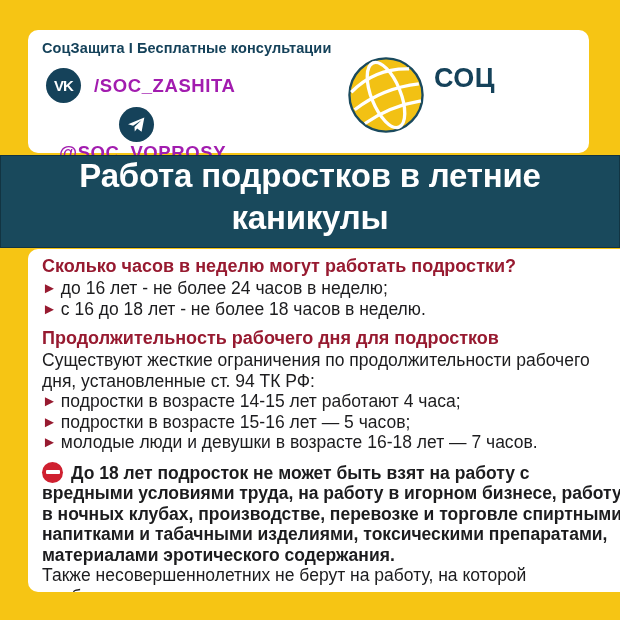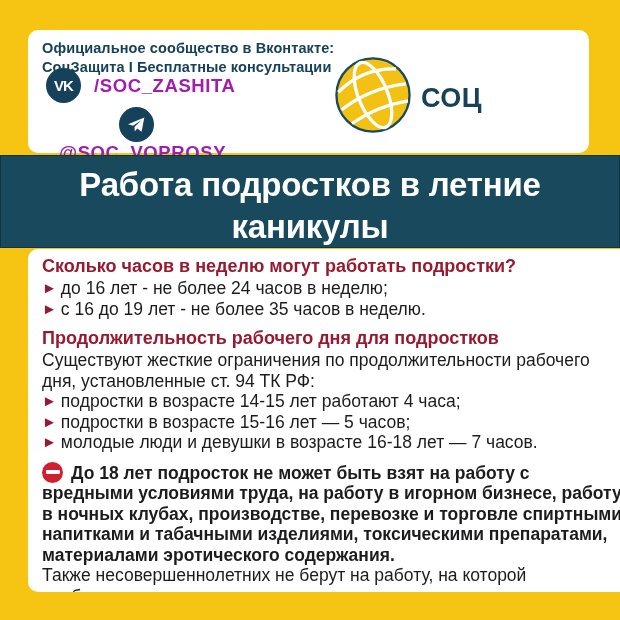--- a/index.html
+++ b/index.html
@@ -82,7 +82,6 @@
 
 <div class="card header-card">
   <div class="official">
-    <div>Официальное сообщество в Вконтакте:</div>
     <div>СоцЗащита I Бесплатные консультации</div>
   </div>
 

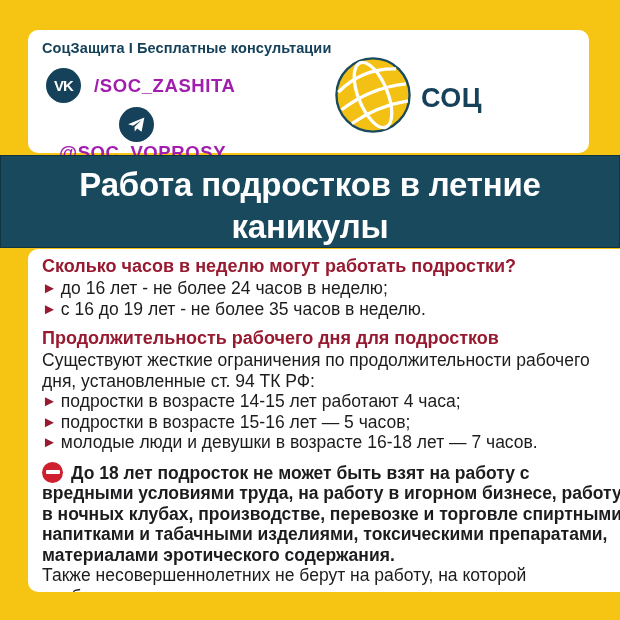--- a/index.html
+++ b/index.html
@@ -33,7 +33,7 @@
     margin-left:13px;color:#a21caf;font-weight:bold;font-size:18.5px;
     letter-spacing:.6px;
   }
-  .logo{position:absolute;left:306px;top:26px;display:flex;align-items:center;}
+  .logo{position:absolute;left:319px;top:26px;display:flex;align-items:flex-start;}
   .logo-text{
     margin-left:9px;margin-top:7px;color:#15425A;font-weight:bold;
     font-size:27px;line-height:31px;letter-spacing:.5px;

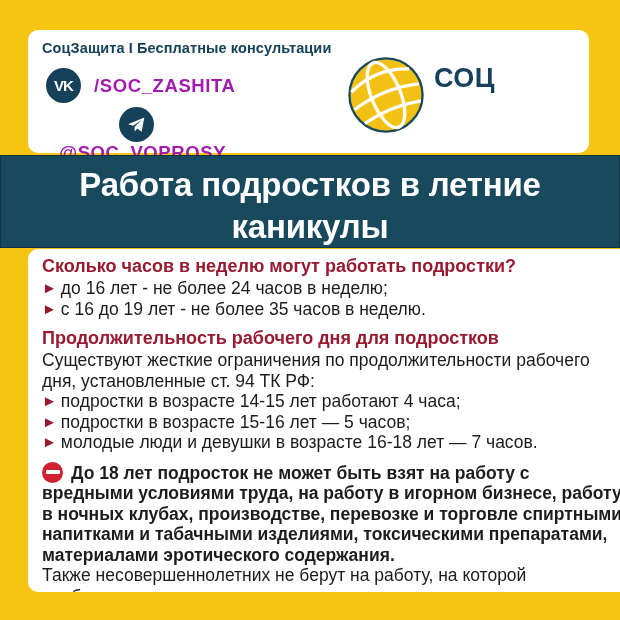--- a/index.html
+++ b/index.html
@@ -41,7 +41,7 @@
   
   .banner{
     position:absolute;left:0;top:155px;width:620px;height:93px;
-    background:#19495C;display:flex;align-items:flex-end;justify-content:center;
+    background:#19495C;display:flex;align-items:flex-start;justify-content:center;
     box-shadow:0 0 0 1px #123442 inset;
   }
   .banner-title{

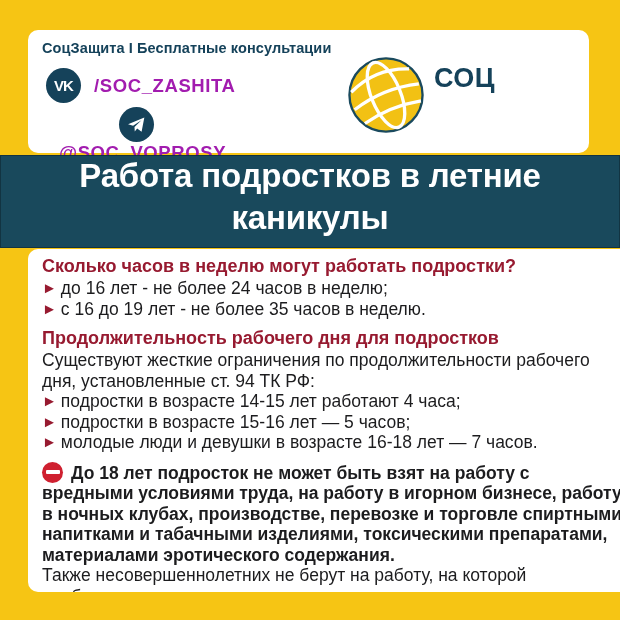--- a/index.html
+++ b/index.html
@@ -132,7 +132,7 @@
       </div>
       <div class="bullet-row">
         <span class="tri">►</span>
-        <span>с 16 до 19 лет - не более 35 часов в неделю.</span>
+        <span>с 16 до 18 лет - не более 18 часов в неделю.</span>
       </div>
     </div>
 

